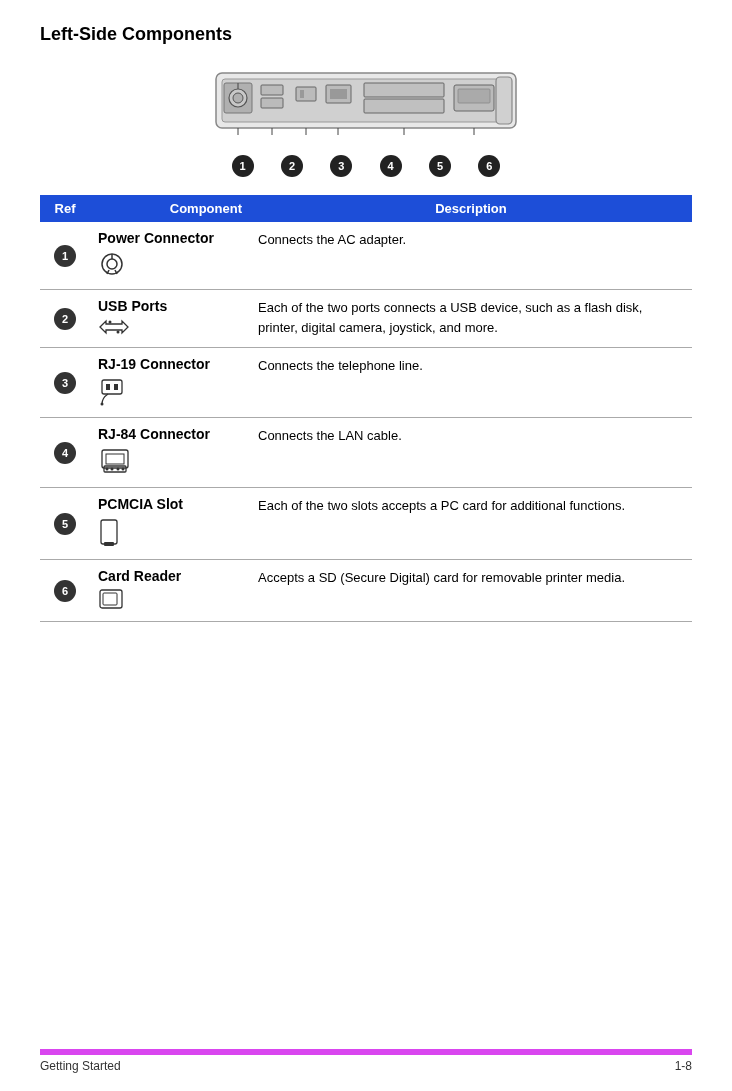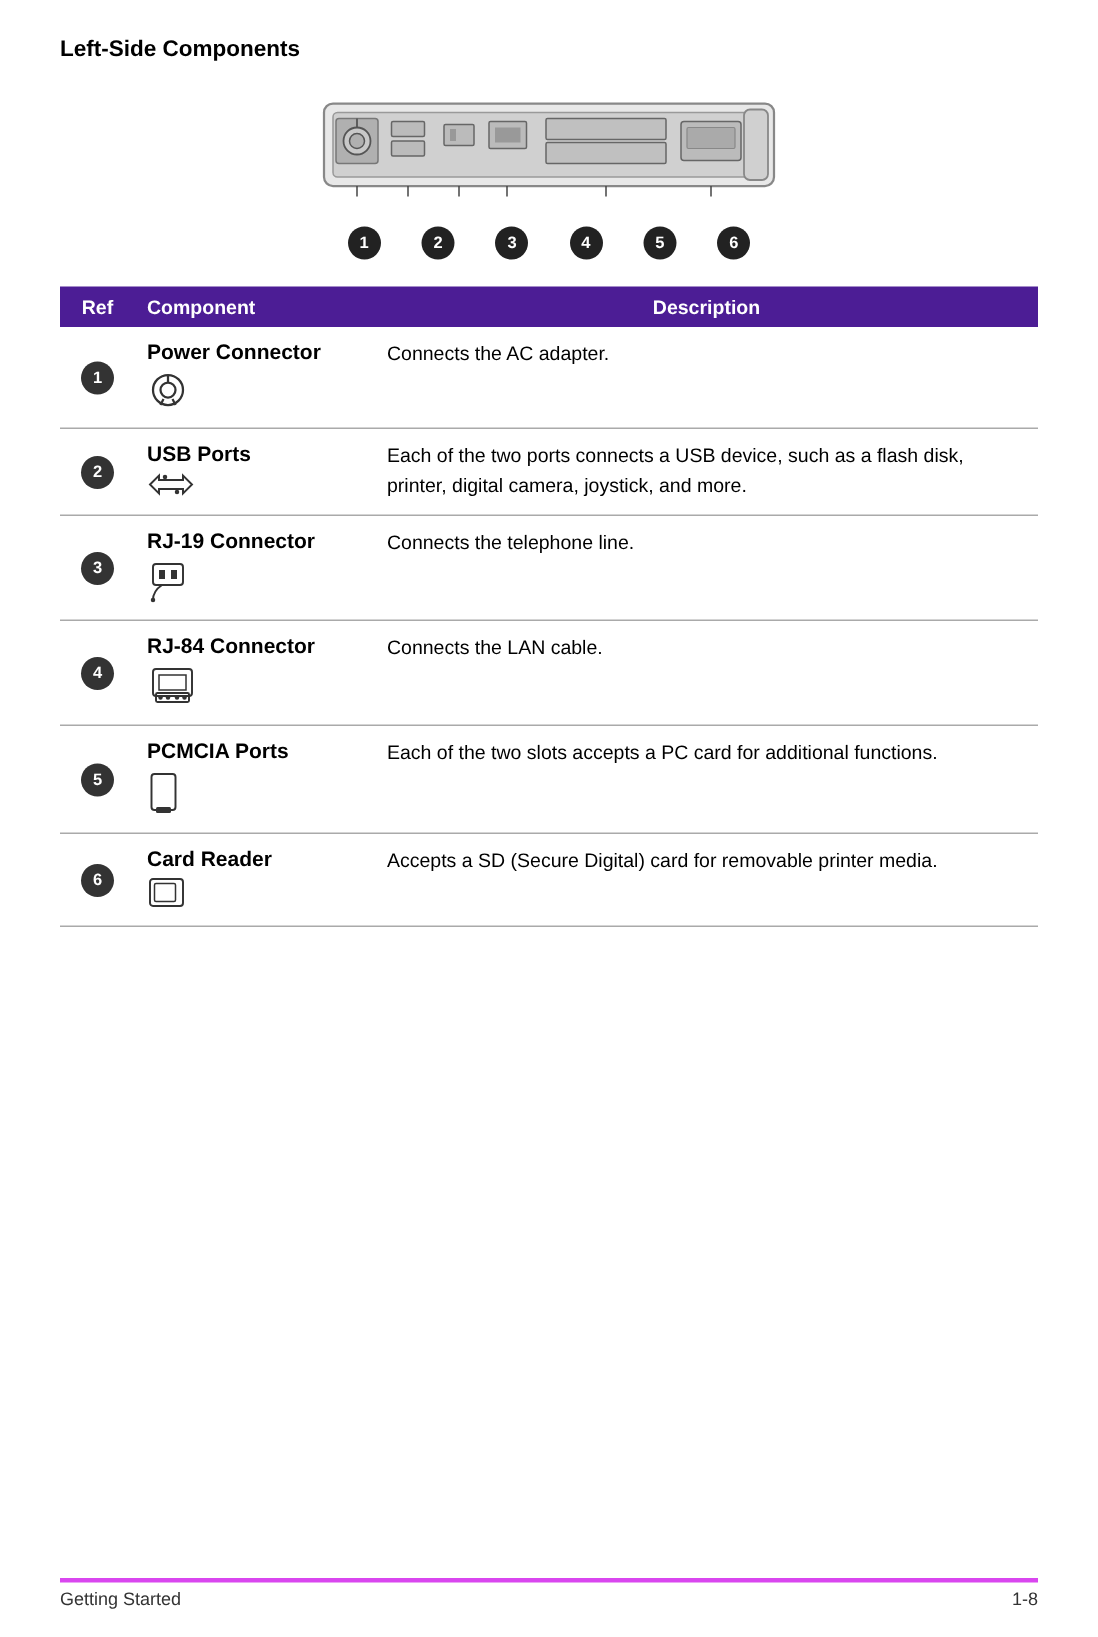--- a/index.html
+++ b/index.html
@@ -13,7 +13,7 @@
       padding: 24px 40px 24px 40px;
     }
     h1 {
-      font-size: 15px;
+      font-size: 18px;
       font-weight: bold;
       margin-bottom: 18px;
       color: #000;

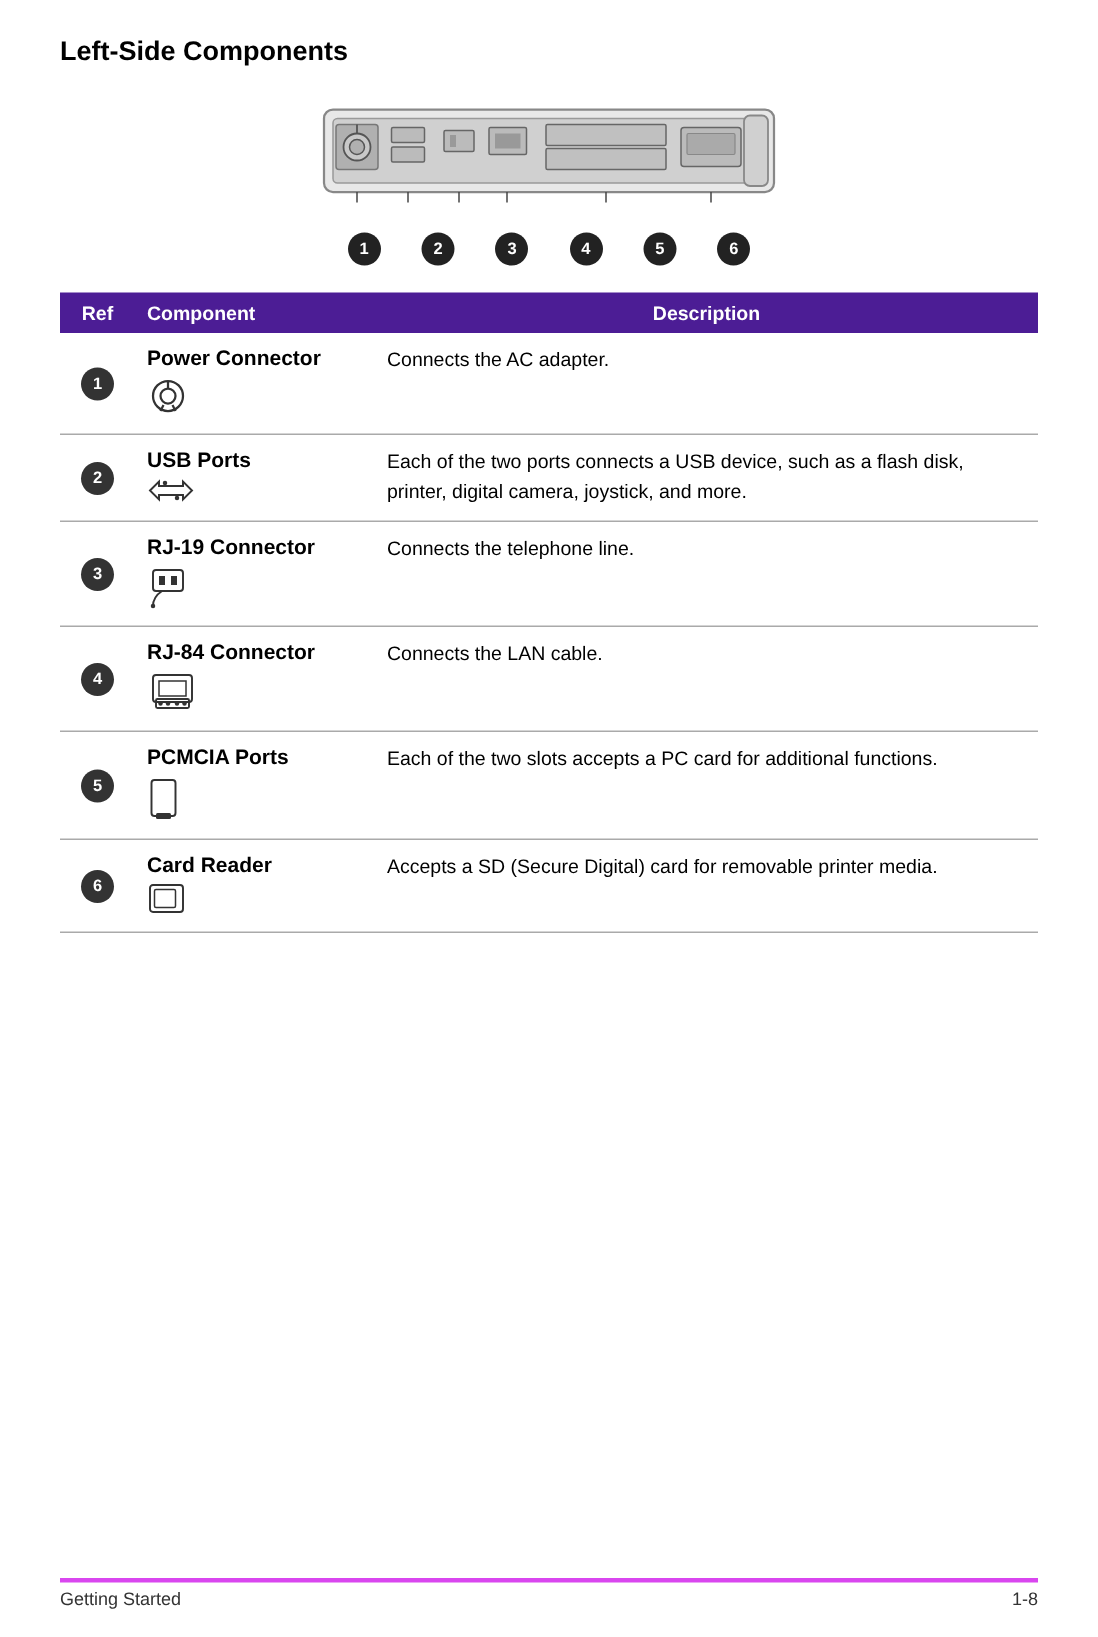--- a/index.html
+++ b/index.html
@@ -50,7 +50,7 @@
       margin-top: 6px;
     }
     .components-table thead tr {
-      background: #4c1d95;
+      background: #1d4ed8;
       color: #fff;
     }
     .components-table thead th {

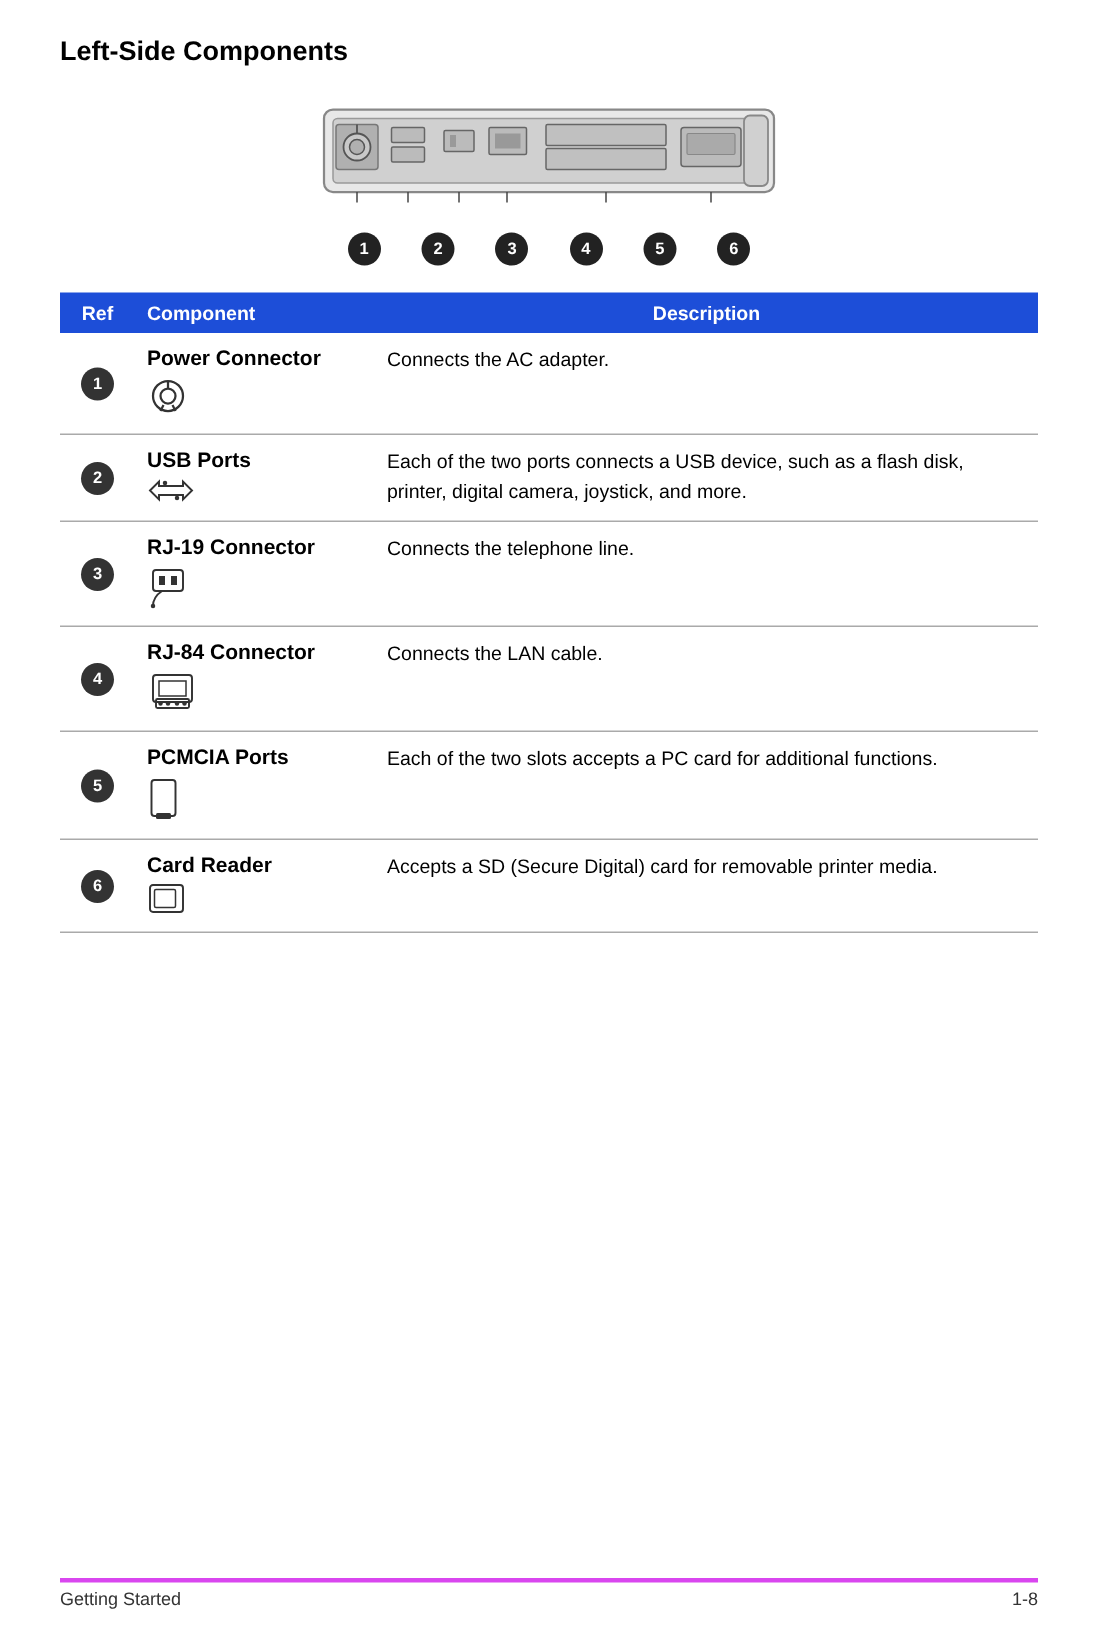--- a/index.html
+++ b/index.html
@@ -57,7 +57,7 @@
       padding: 6px 8px;
       font-size: 13px;
       font-weight: bold;
-      text-align: left;
+      text-align: right;
     }
     .components-table thead th.ref-col {
       width: 50px;

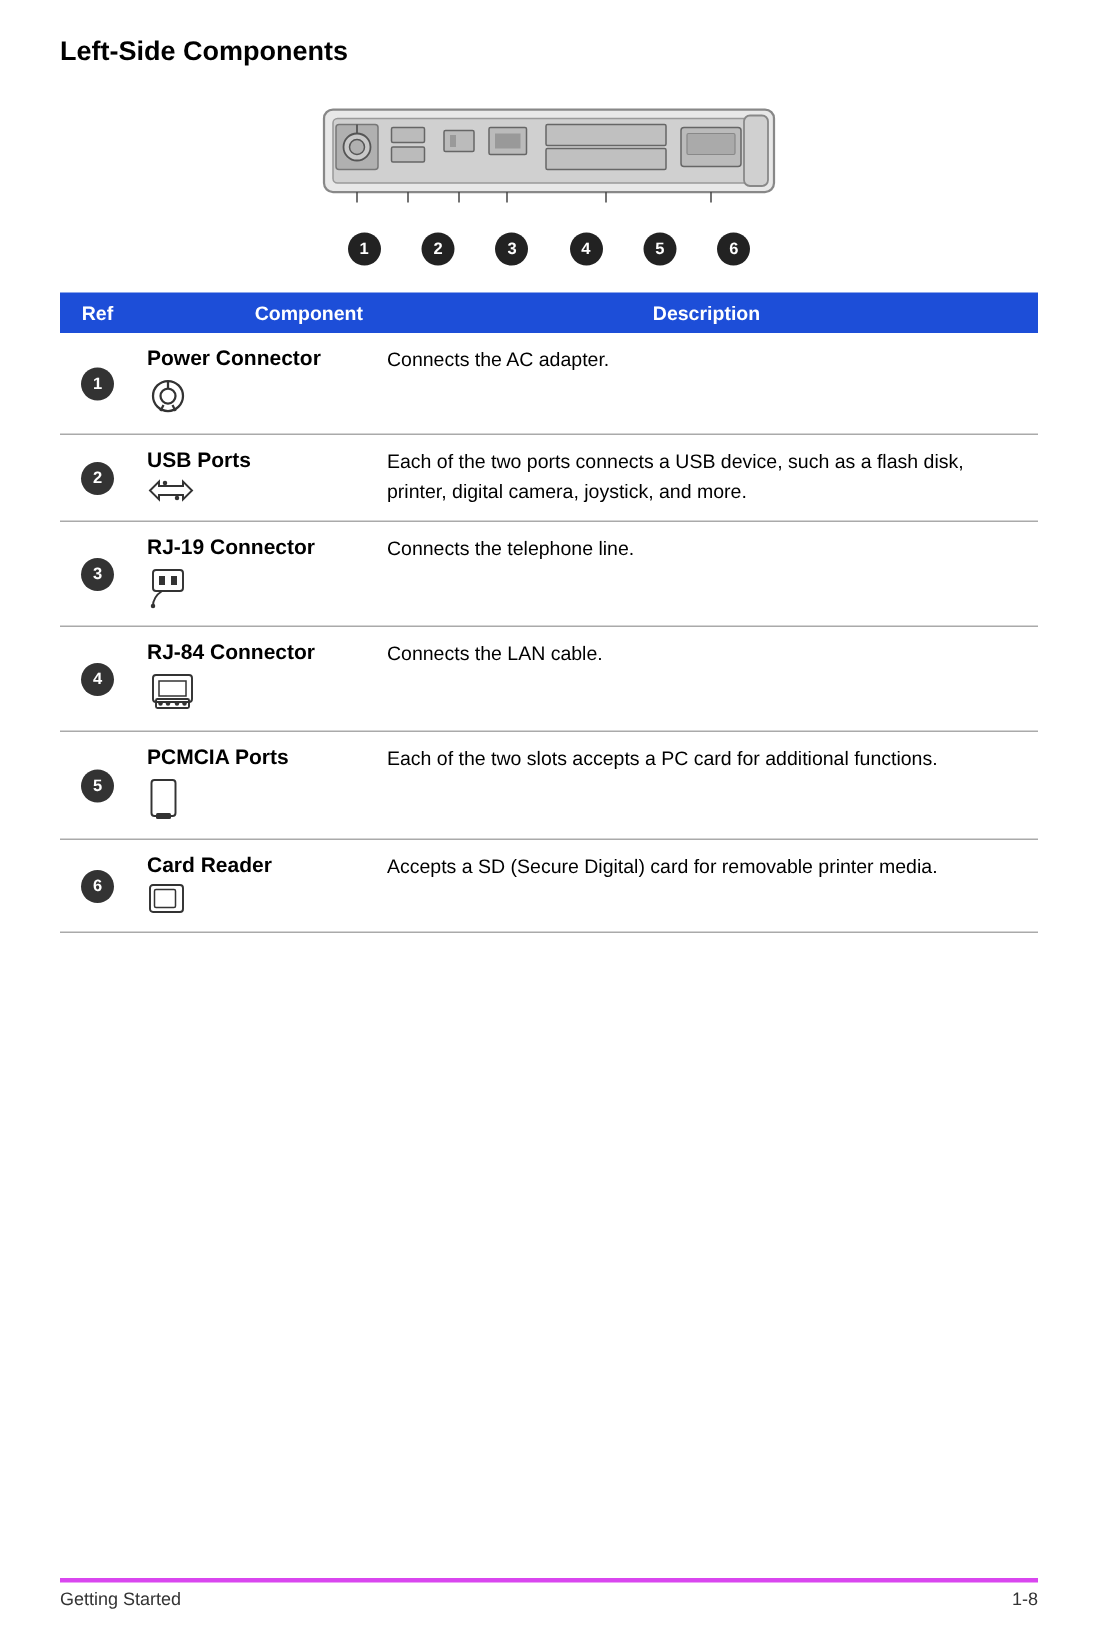--- a/index.html
+++ b/index.html
@@ -254,7 +254,7 @@
       <tr>
         <td class="ref-cell"><div class="ref-badge">5</div></td>
         <td>
-          <div class="comp-name">PCMCIA Ports</div>
+          <div class="comp-name">PCMCIA Slot</div>
           <div class="comp-icon"><svg width="22" height="32" viewBox="0 0 22 32" xmlns="http://www.w3.org/2000/svg">
               <rect x="3" y="4" width="16" height="24" rx="2" fill="none" stroke="#333" stroke-width="1.3"></rect>
               <rect x="6" y="26" width="10" height="4" rx="1" fill="#333"></rect>

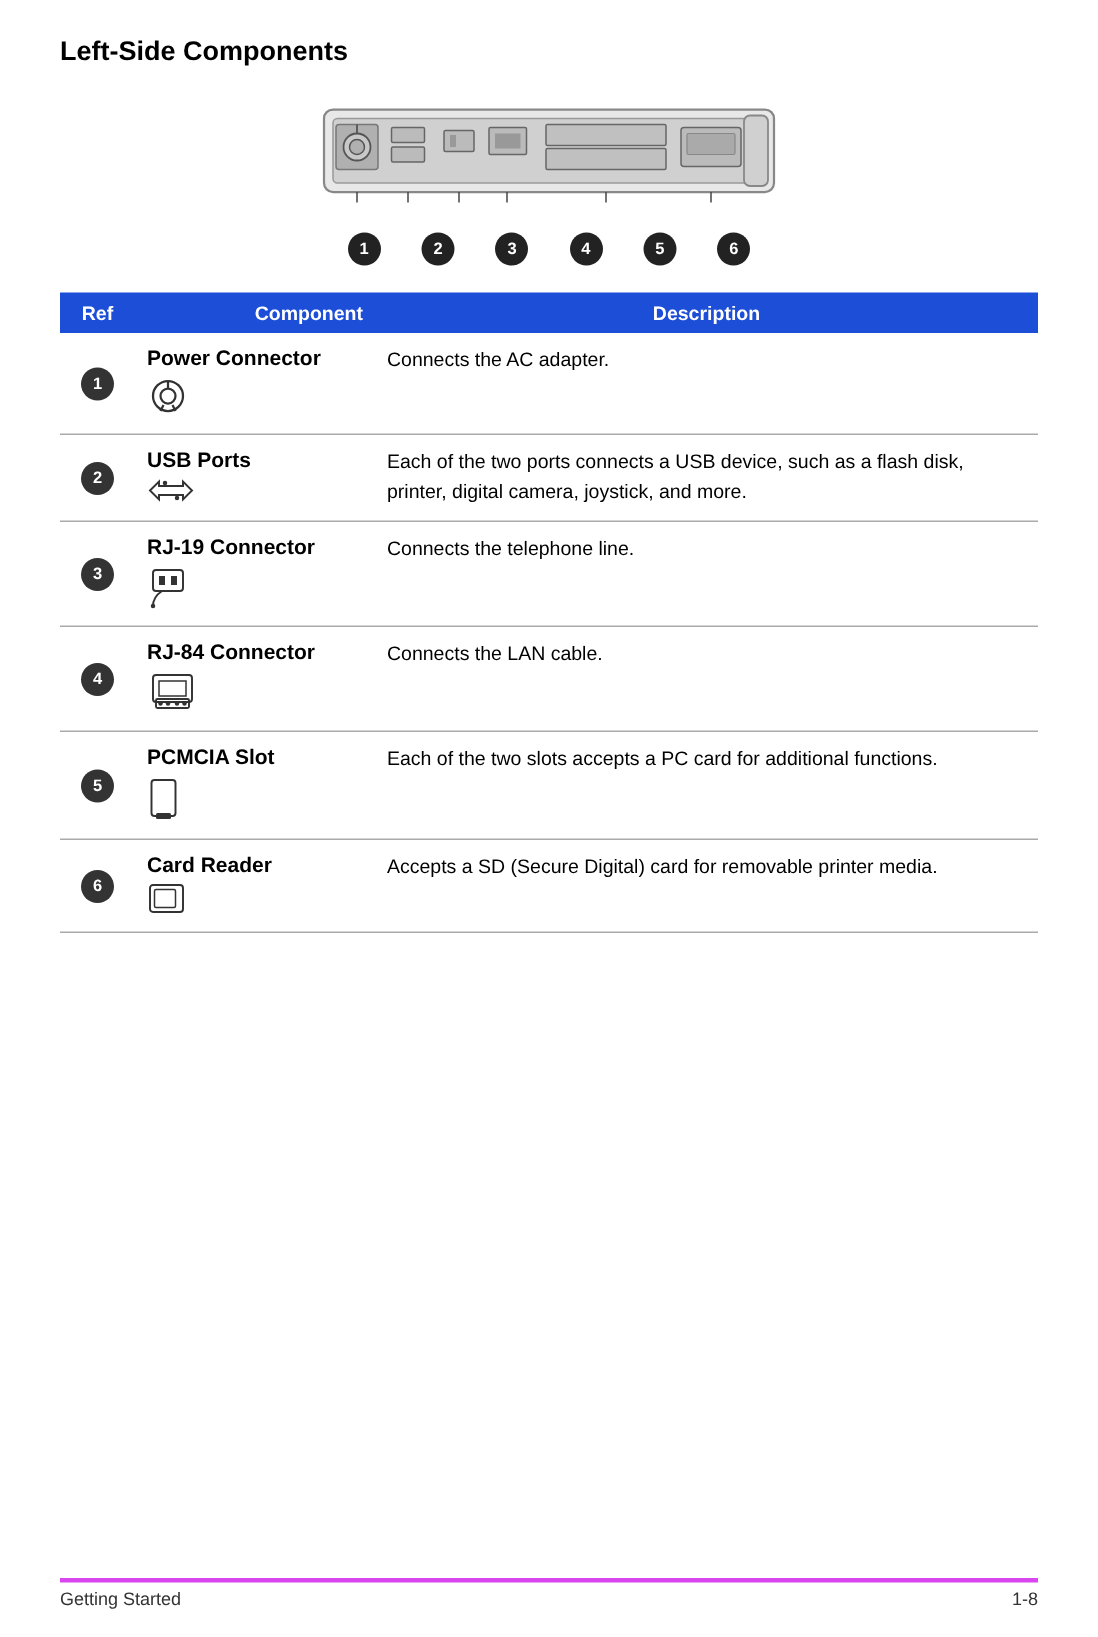--- a/index.html
+++ b/index.html
@@ -118,7 +118,7 @@
       right: 40px;
       display: flex;
       justify-content: space-between;
-      border-top: 3px solid #d946ef;
+      border-top: 6px solid #d946ef;
       padding-top: 4px;
       font-size: 12px;
       color: #333;

